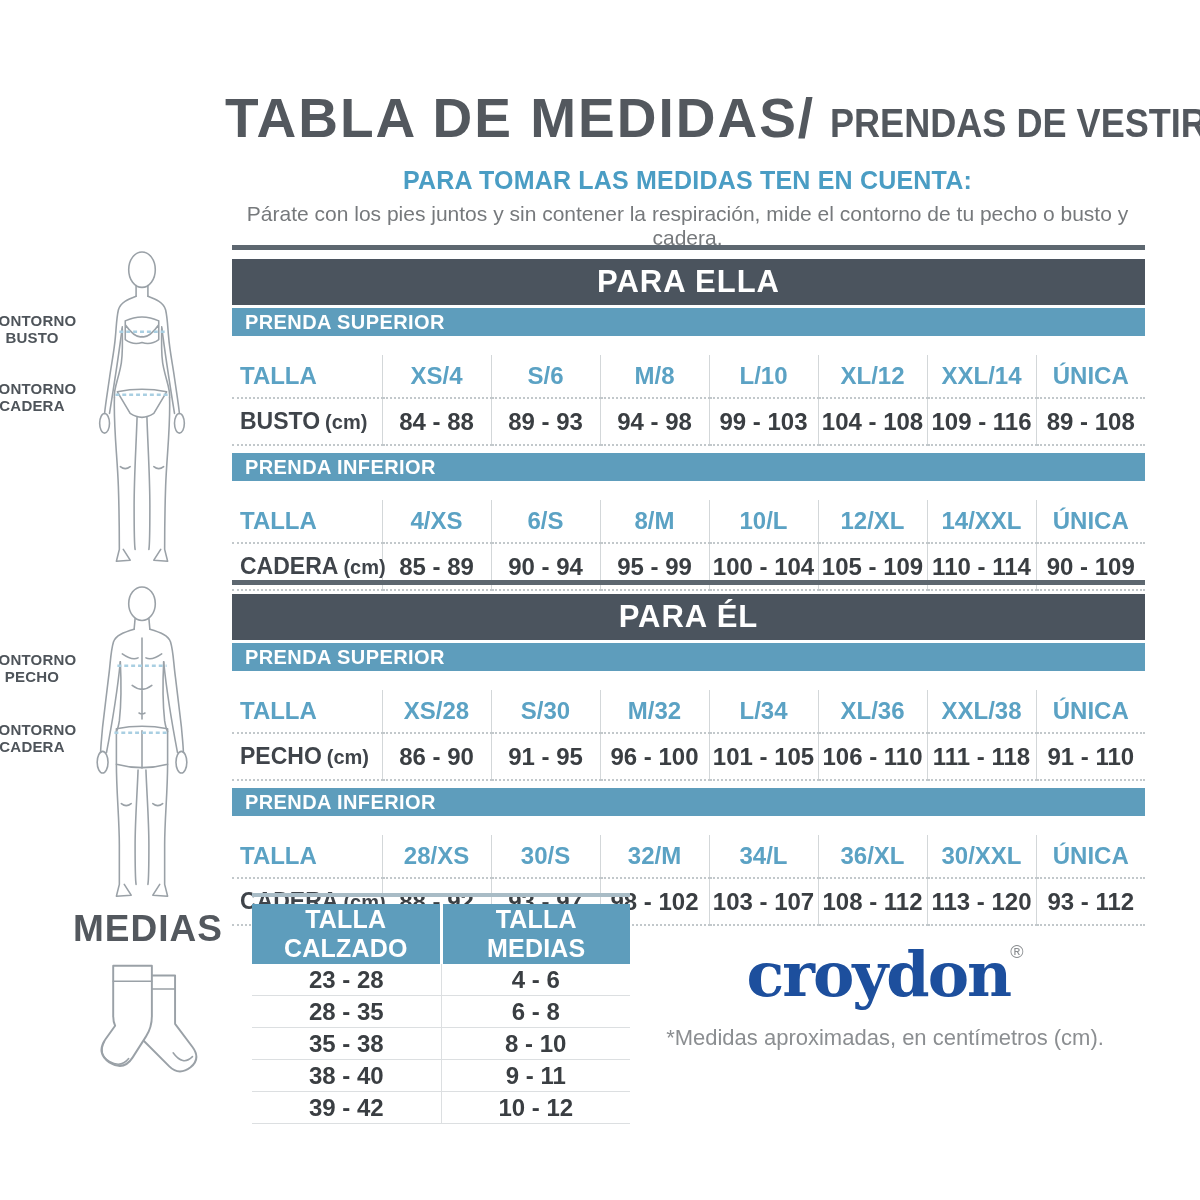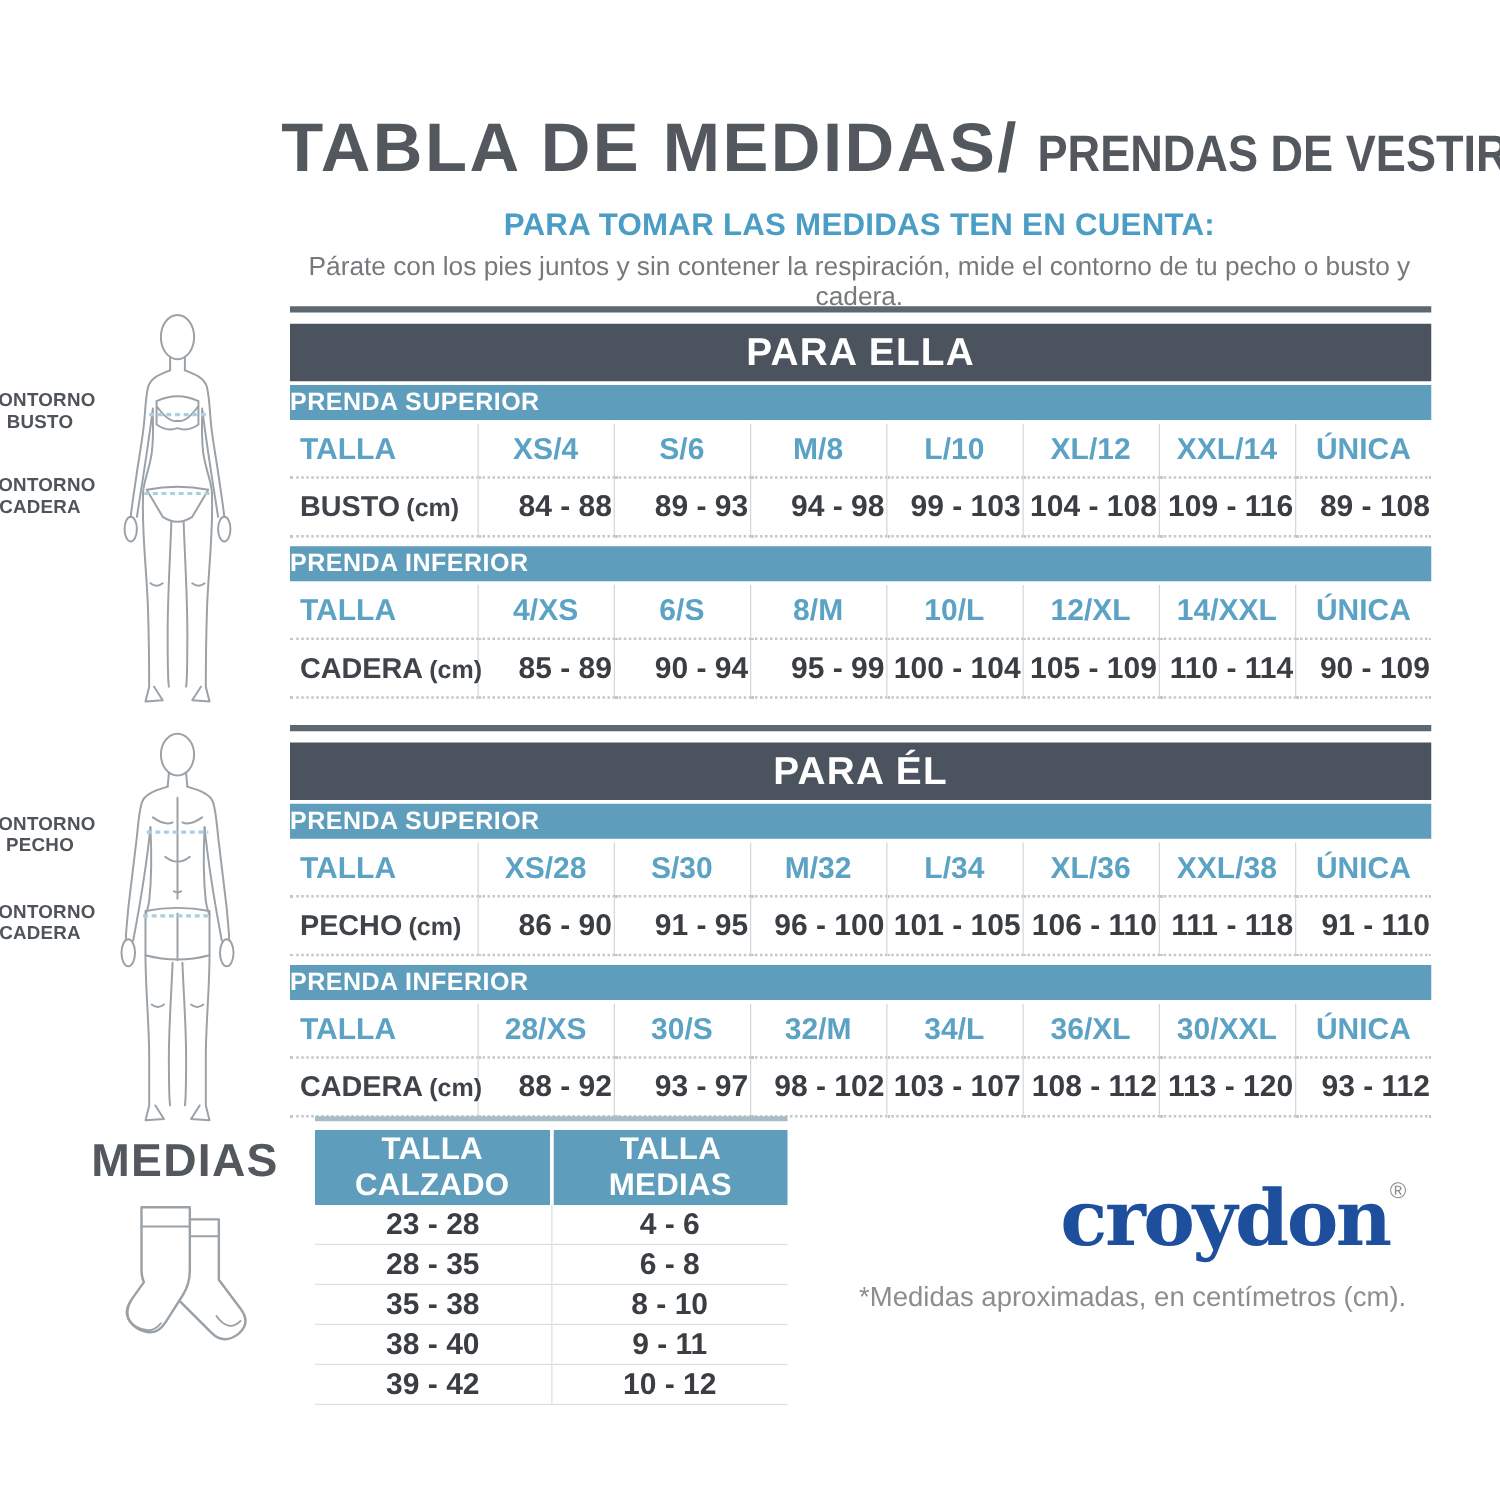--- a/index.html
+++ b/index.html
@@ -21,7 +21,7 @@
   .bar-dark{height:46px;background:#4b545e;color:#fff;font-size:31px;font-weight:800;
             letter-spacing:1px;display:flex;align-items:center;justify-content:center;margin-bottom:3px;}
   .bar-blue{height:28px;background:#5e9dbc;color:#fff;font-size:20px;font-weight:800;
-            letter-spacing:.4px;display:flex;align-items:center;margin-bottom:3px;}
+            letter-spacing:.4px;display:flex;align-items:center;padding-left:13px;margin-bottom:19px;}
   .gap-top{margin-top:7px;text-align:right;}
   table.sizes{border-collapse:collapse;width:913px;table-layout:fixed;}
   table.sizes col.c0{width:150px;}

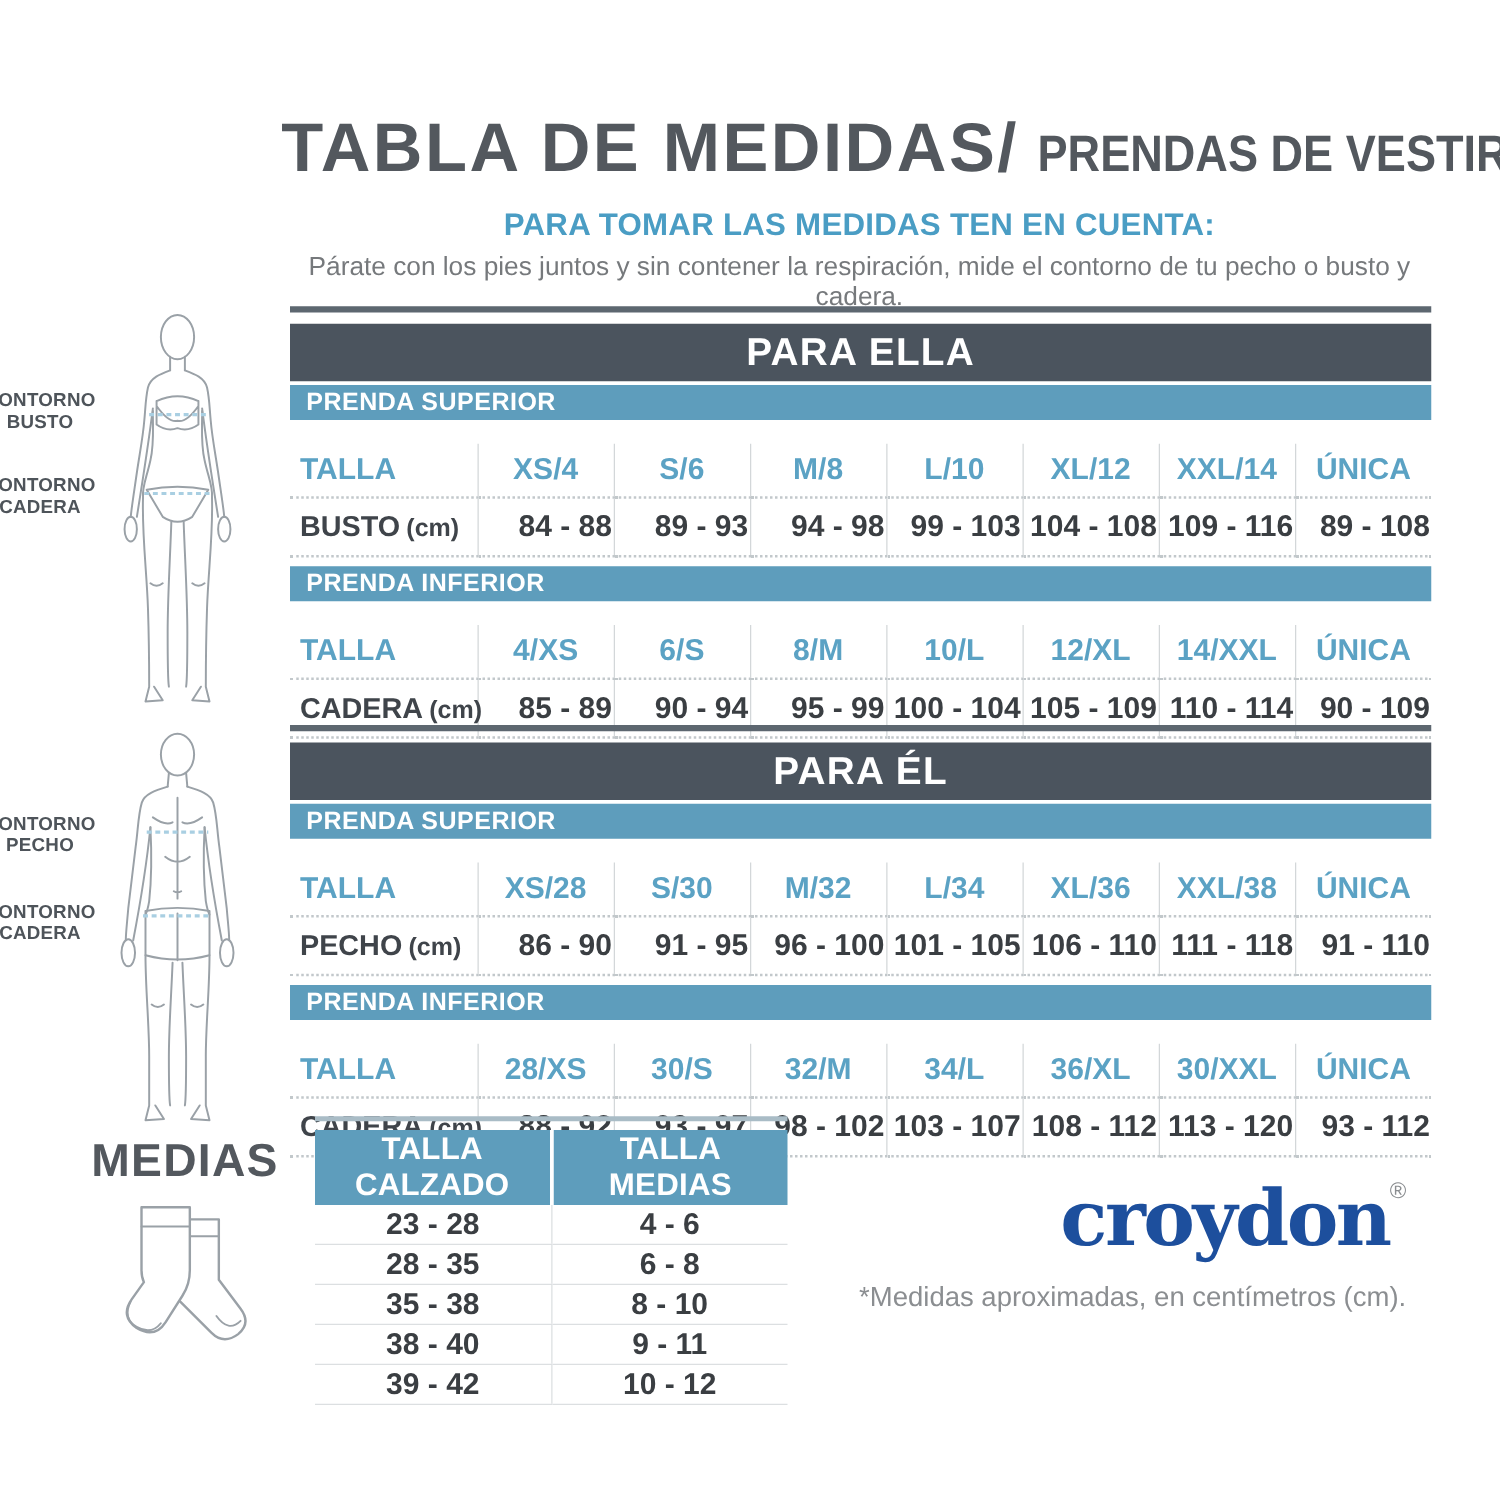--- a/index.html
+++ b/index.html
@@ -28,7 +28,7 @@
   table.sizes td{text-align:center;vertical-align:middle;}
   table.sizes td+td{border-left:1px solid #d3d7d9;margin-left:30px;}
   tr.talla td{height:40px;font-size:24px;font-weight:800;color:#5ba2c4;border-bottom:2px dotted #c2c8cb;}
-  tr.vals  td{height:43px;font-size:24px;font-weight:600;color:#3a3e42;border-bottom:2px dotted #c2c8cb;text-align:right;}
+  tr.vals  td{height:43px;font-size:24px;font-weight:600;color:#3a3e42;border-bottom:2px dotted #c2c8cb;}
   td.lbl{text-align:left !important;padding-left:8px;}
   tr.vals td.lbl{font-weight:800;color:#3f444a;font-size:23px;}
   .unit{font-weight:700;font-size:20px;margin-left:5px;}

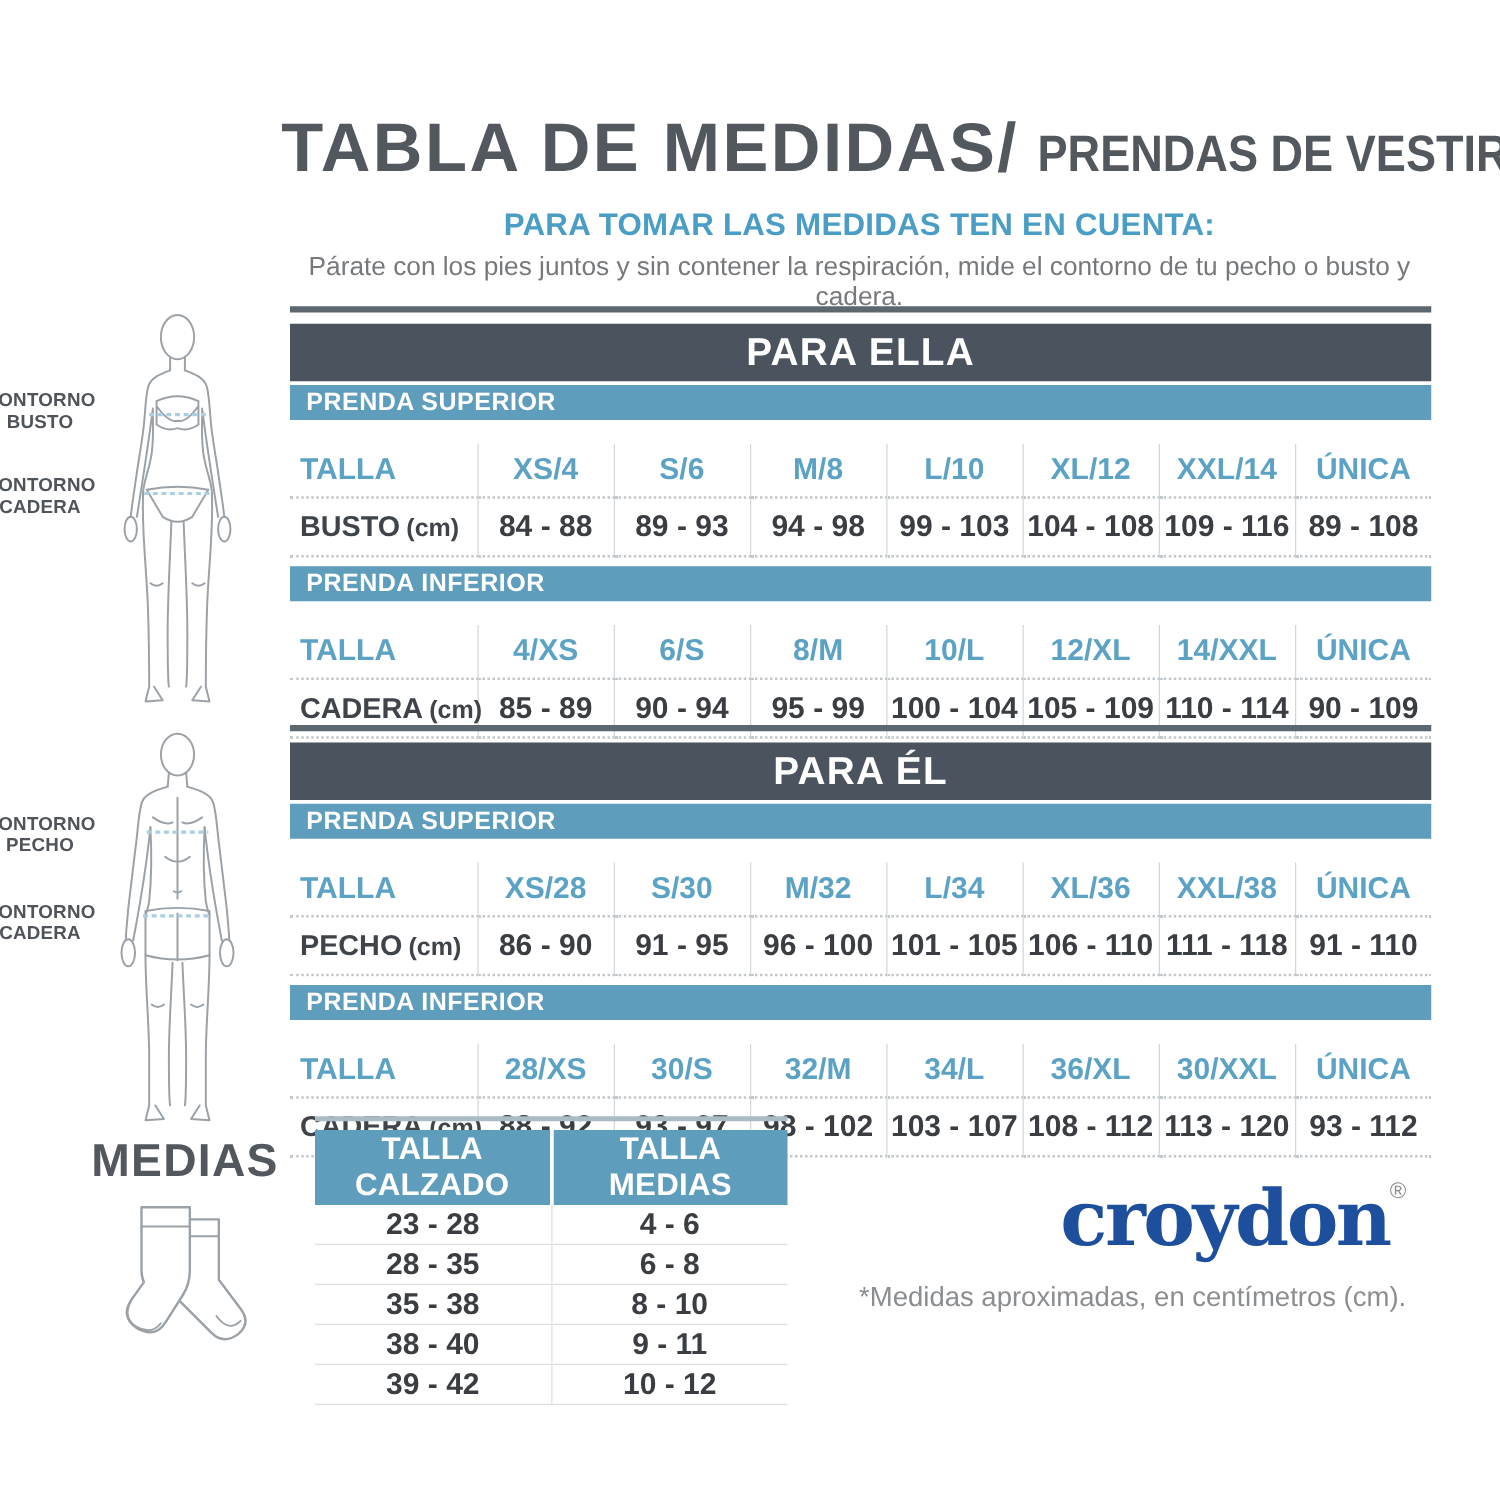--- a/index.html
+++ b/index.html
@@ -54,7 +54,7 @@
   table.medias td+td{border-left:1px solid #dcdfe1;}
 
   
-  .brand{position:absolute;left:645px;top:938px;width:480px;text-align:right;}
+  .brand{position:absolute;left:645px;top:938px;width:480px;text-align:center;}
   .brand-name{font-family:"DejaVu Serif", serif;font-size:62px;font-weight:800;
               color:#1d4f9d;letter-spacing:-2px;}
   .brand-reg{font-size:18px;color:#8a8d90;vertical-align:38px;font-family:"Liberation Sans",sans-serif;letter-spacing:0;}

